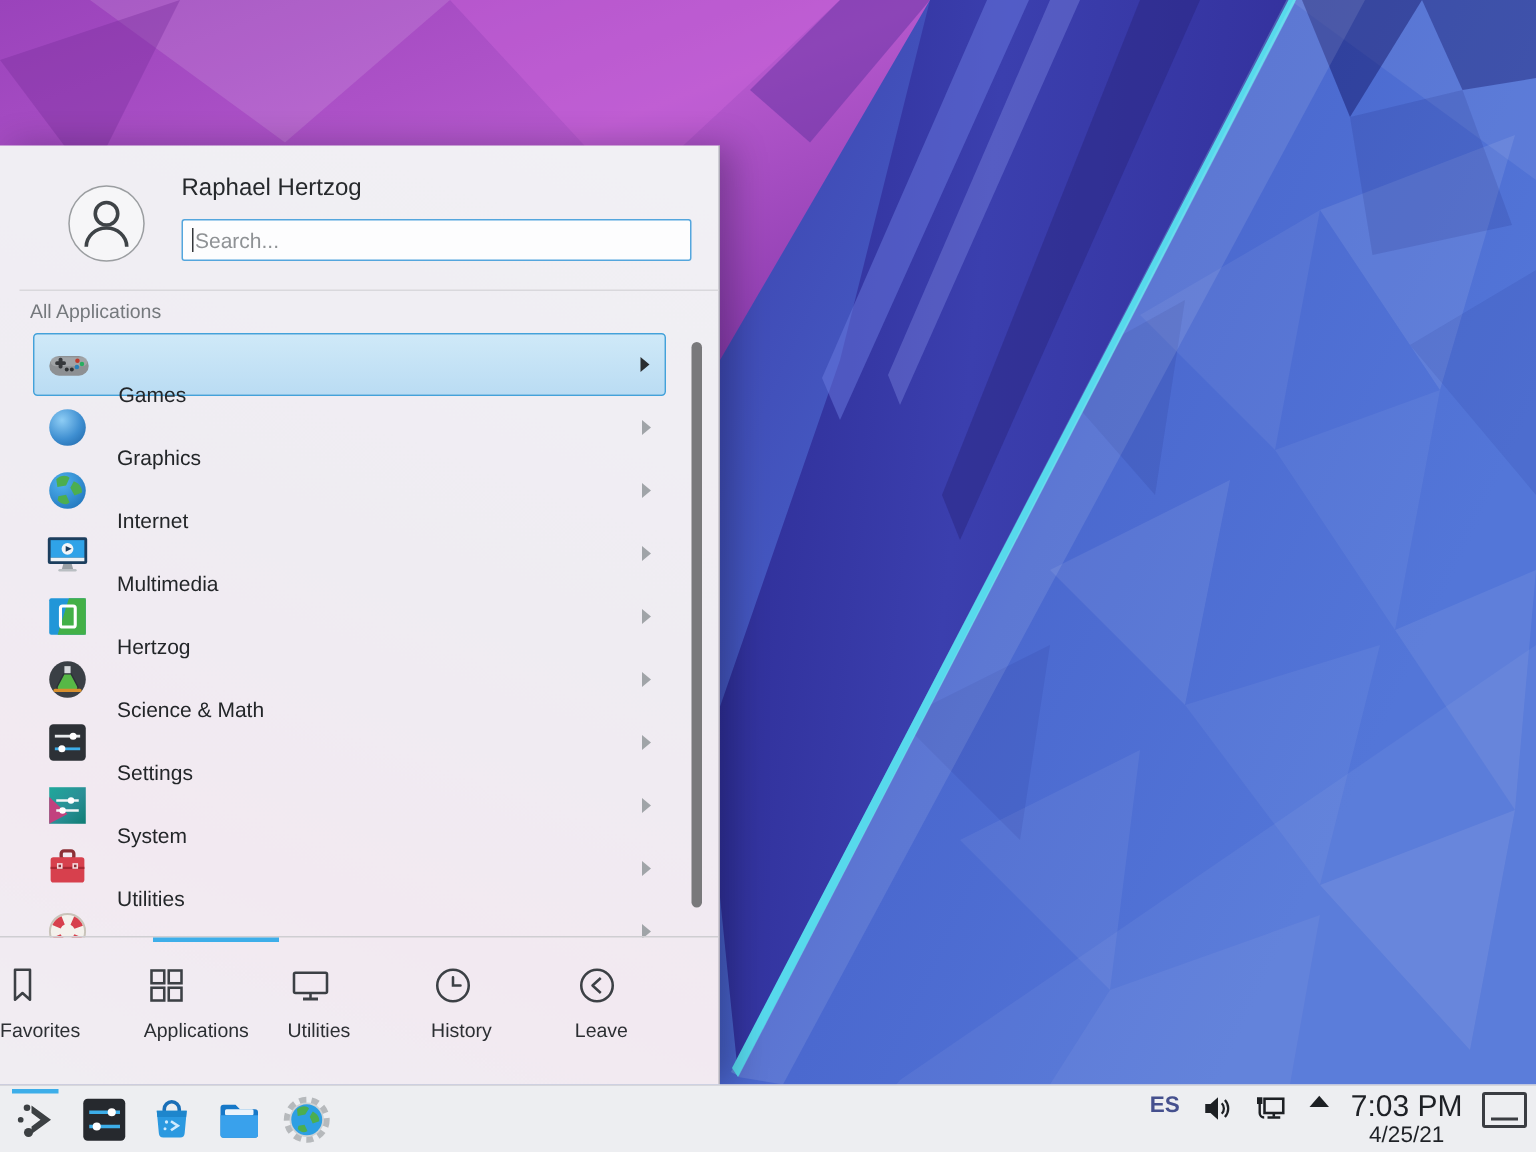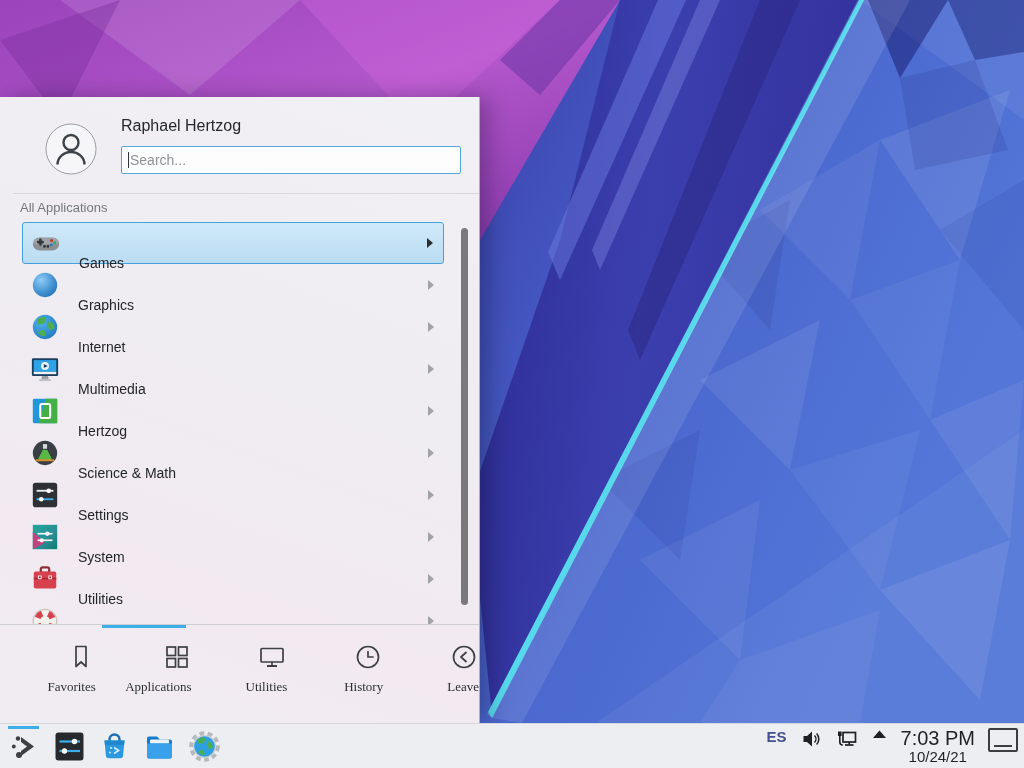--- a/index.html
+++ b/index.html
@@ -53,7 +53,7 @@
     position:absolute;left:0;right:0;bottom:0;height:98px;border-top:1px solid #cfced2;display:flex;
   }
   .tab-indicator{position:absolute;top:0;left:102px;width:84px;height:3px;background:#3daee9;}
-  .tab{width:96px;display:flex;flex-direction:column;align-items:flex-end;padding-top:17px;cursor:pointer;font-family:Liberation Serif, serif;}
+  .tab{width:96px;display:flex;flex-direction:column;align-items:flex-start;padding-top:17px;cursor:pointer;}
   .tab-icon svg{width:30px;height:30px;display:block;}
   .tab-label{font-size:13px;color:#2c2f33;margin-top:7px;}
 

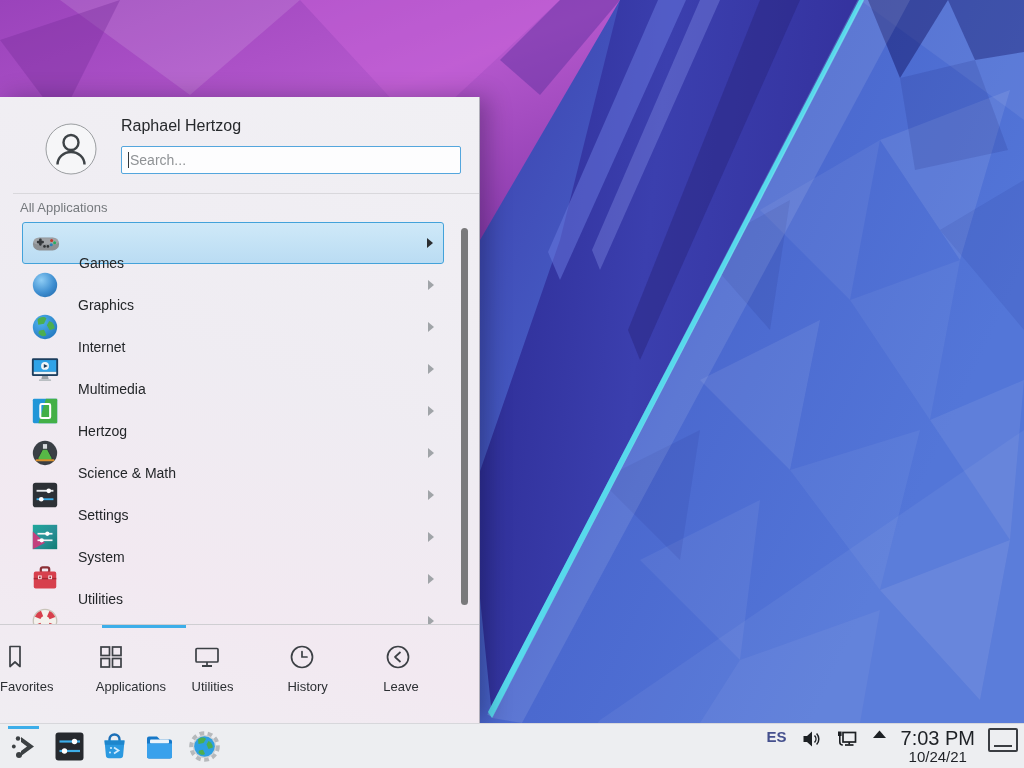--- a/index.html
+++ b/index.html
@@ -478,7 +478,7 @@
 
     <div class="clock">
       <div class="clock-time">7:03 PM</div>
-      <div class="clock-date">10/24/21</div>
+      <div class="clock-date">4/25/21</div>
     </div>
 
     <div class="show-desktop"></div>

